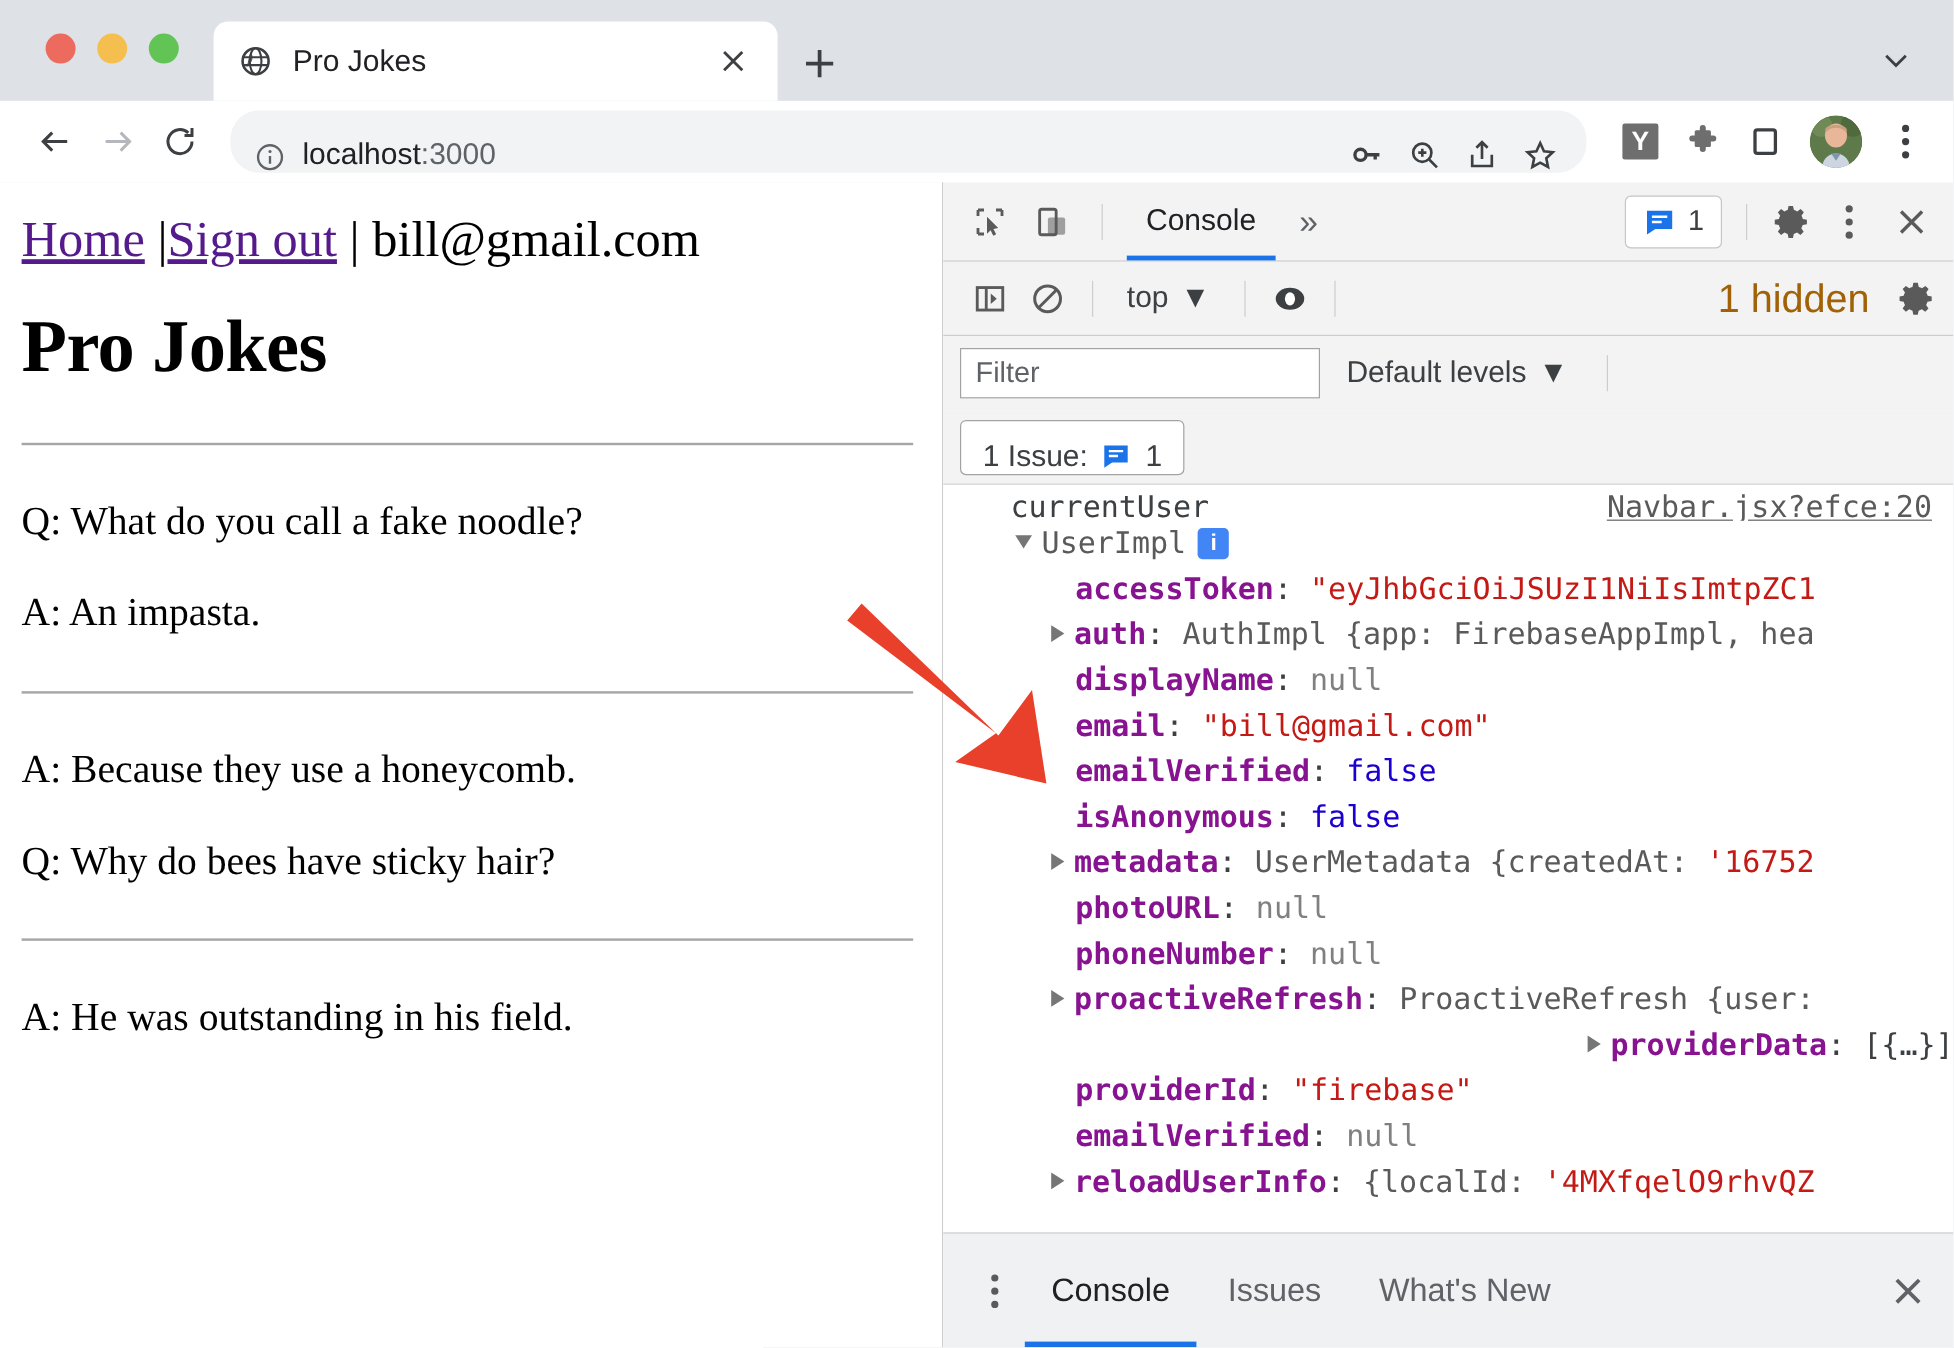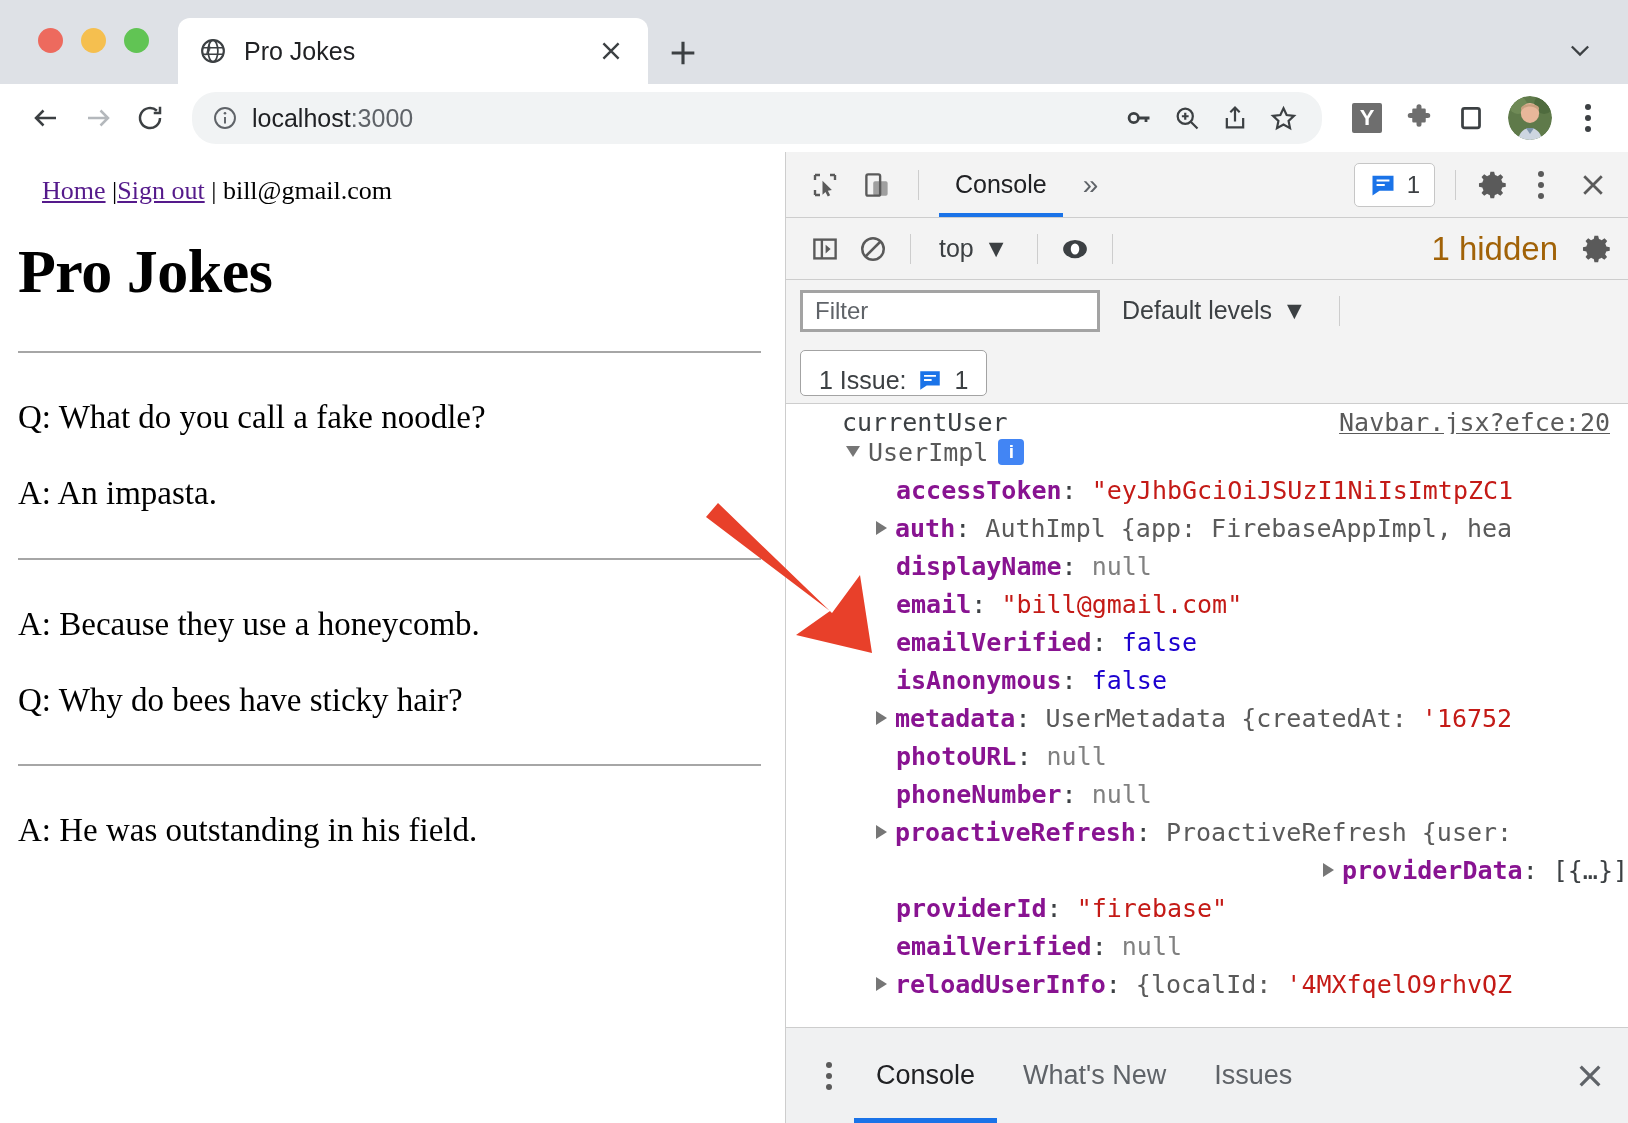--- a/index.html
+++ b/index.html
@@ -94,7 +94,7 @@
     margin-left: 14px;
     background: #f1f3f4;
     border-radius: 24px;
-    display: flex; align-items: center;
+    display: flex; align-items: flex-end;
     padding: 0 14px 0 20px;
     gap: 14px;
     position: relative;

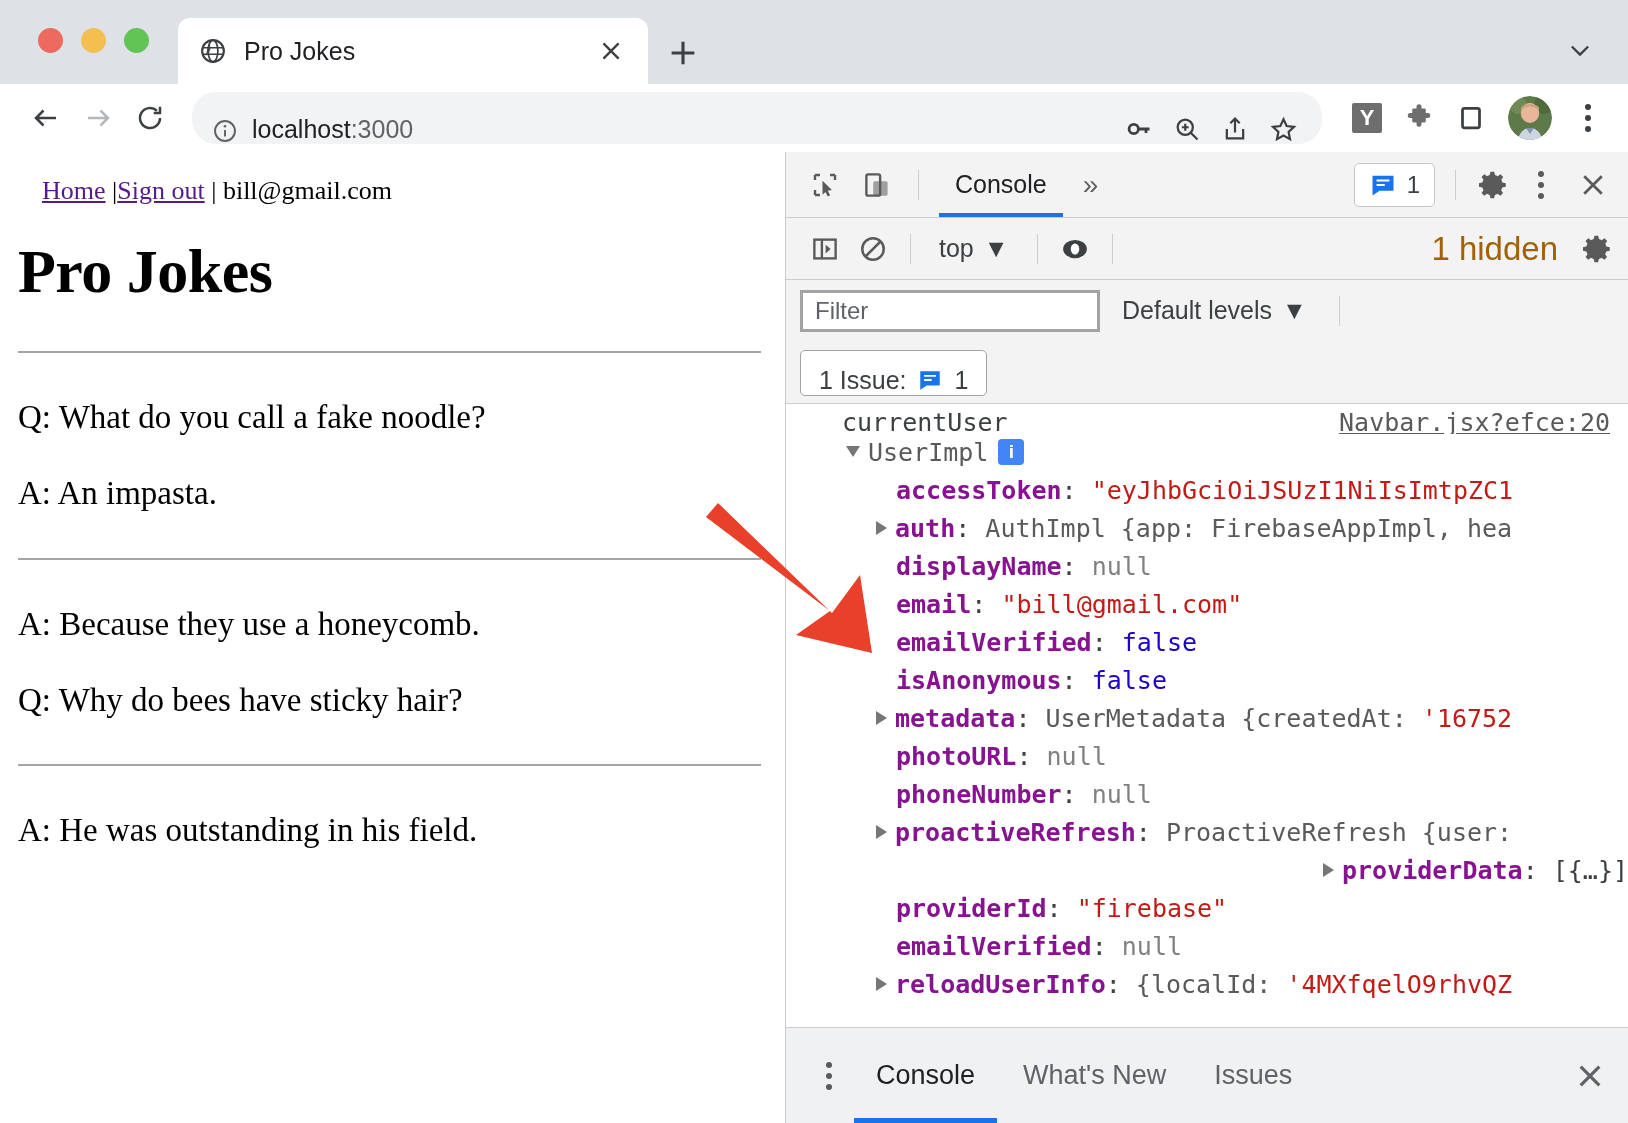--- a/index.html
+++ b/index.html
@@ -151,11 +151,10 @@
     position: relative;
   }
   .navline {
-    font-size: 26px;
+    font-size: 42px;
     color: #000;
     margin-bottom: 8px;
     white-space: nowrap;
-    margin-left: 24px;
   }
   .navline a { color: #551a8b; text-decoration: underline; }
   h1.site-title {

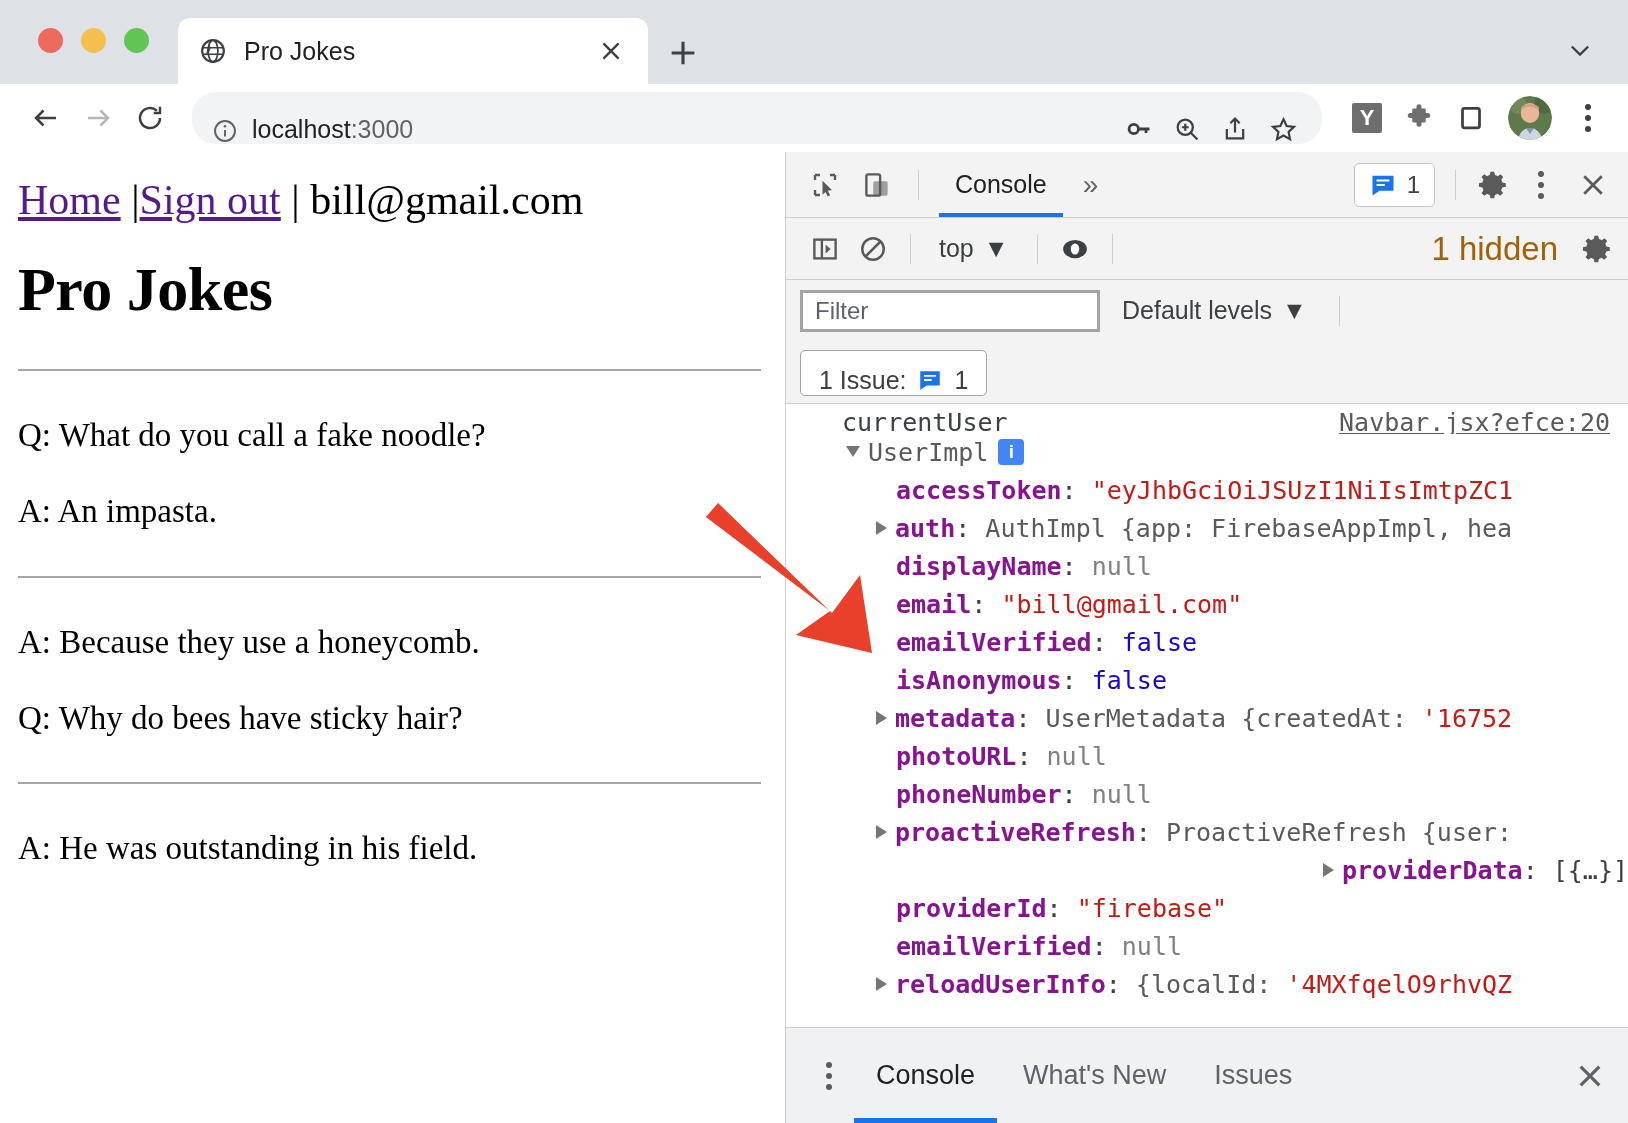--- a/index.html
+++ b/index.html
@@ -258,7 +258,7 @@
   }
   .filter-input {
     width: 300px; height: 42px;
-    border: 3px solid #a3a3a3;
+    border: 1px solid #a3a3a3;
     background: #fff;
     font-size: 24px;
     color: #3c4043;

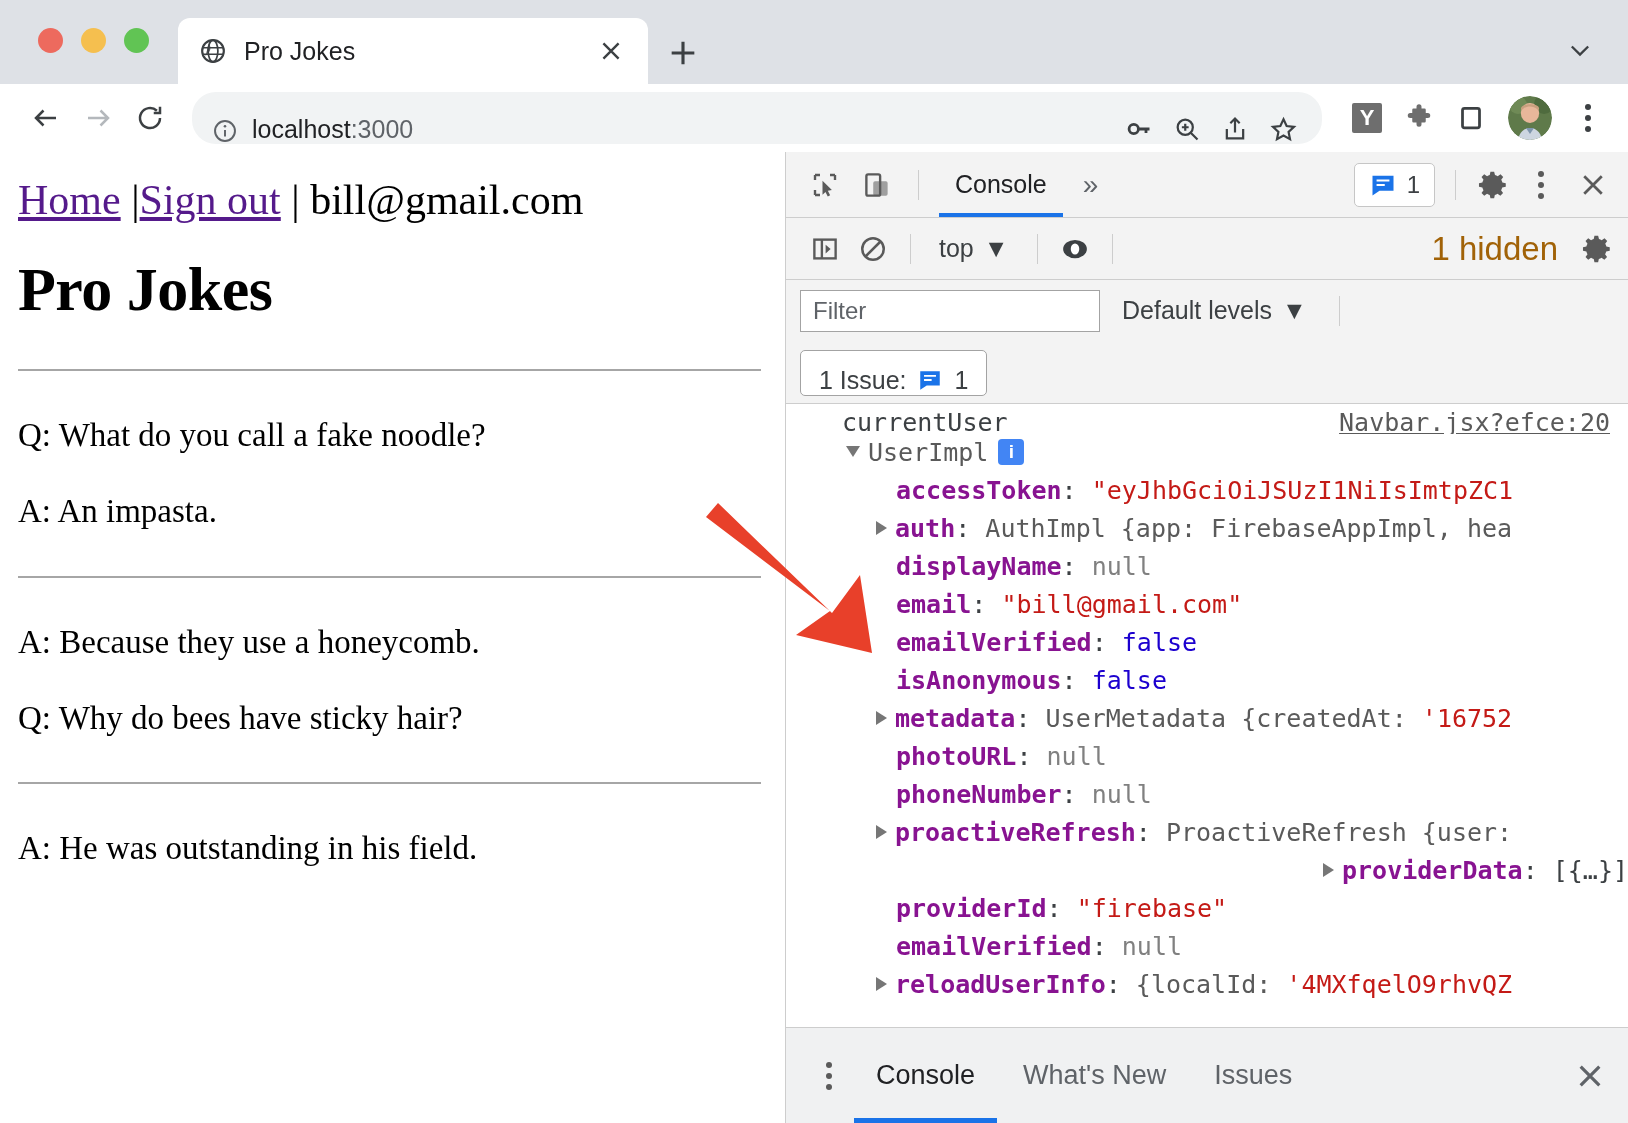--- a/index.html
+++ b/index.html
@@ -687,8 +687,8 @@
             <i></i>
           </span>
         <span class="drawer-tab active">Console</span>
+        <span class="drawer-tab">Issues</span>
         <span class="drawer-tab">What's New</span>
-        <span class="drawer-tab">Issues</span>
         <span class="drawer-close">
           <svg viewBox="0 0 24 24" width="32" height="32">
               <path d="M5 5l14 14M19 5L5 19" stroke="#5f6368" stroke-width="2.4" fill="none"></path>

